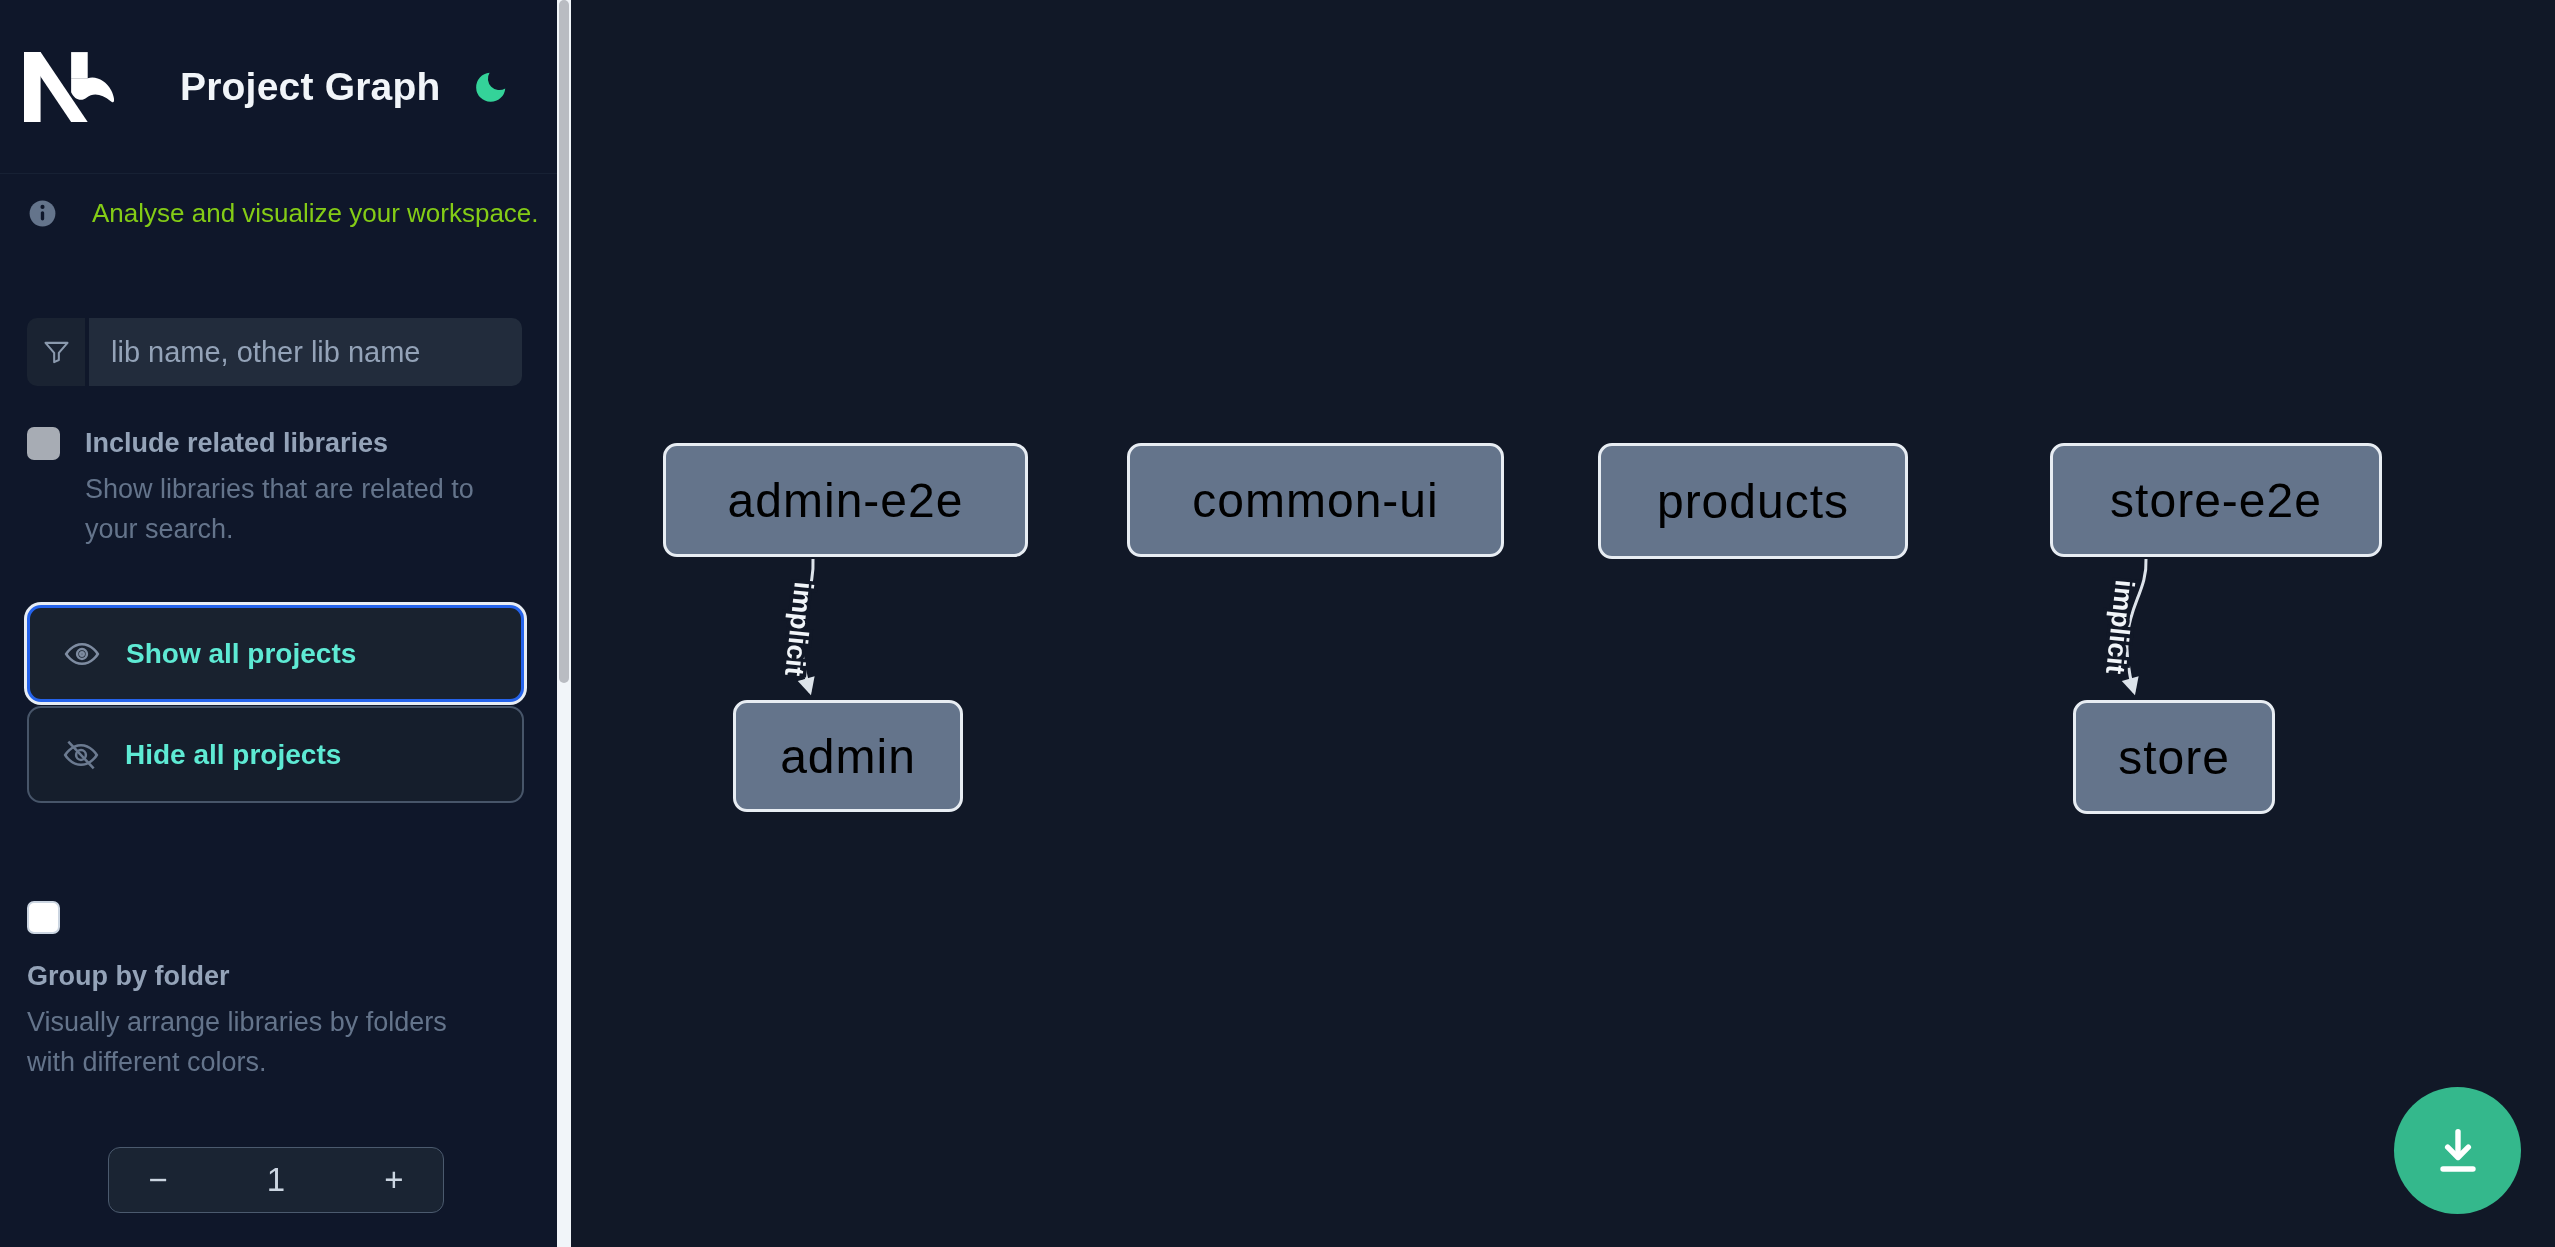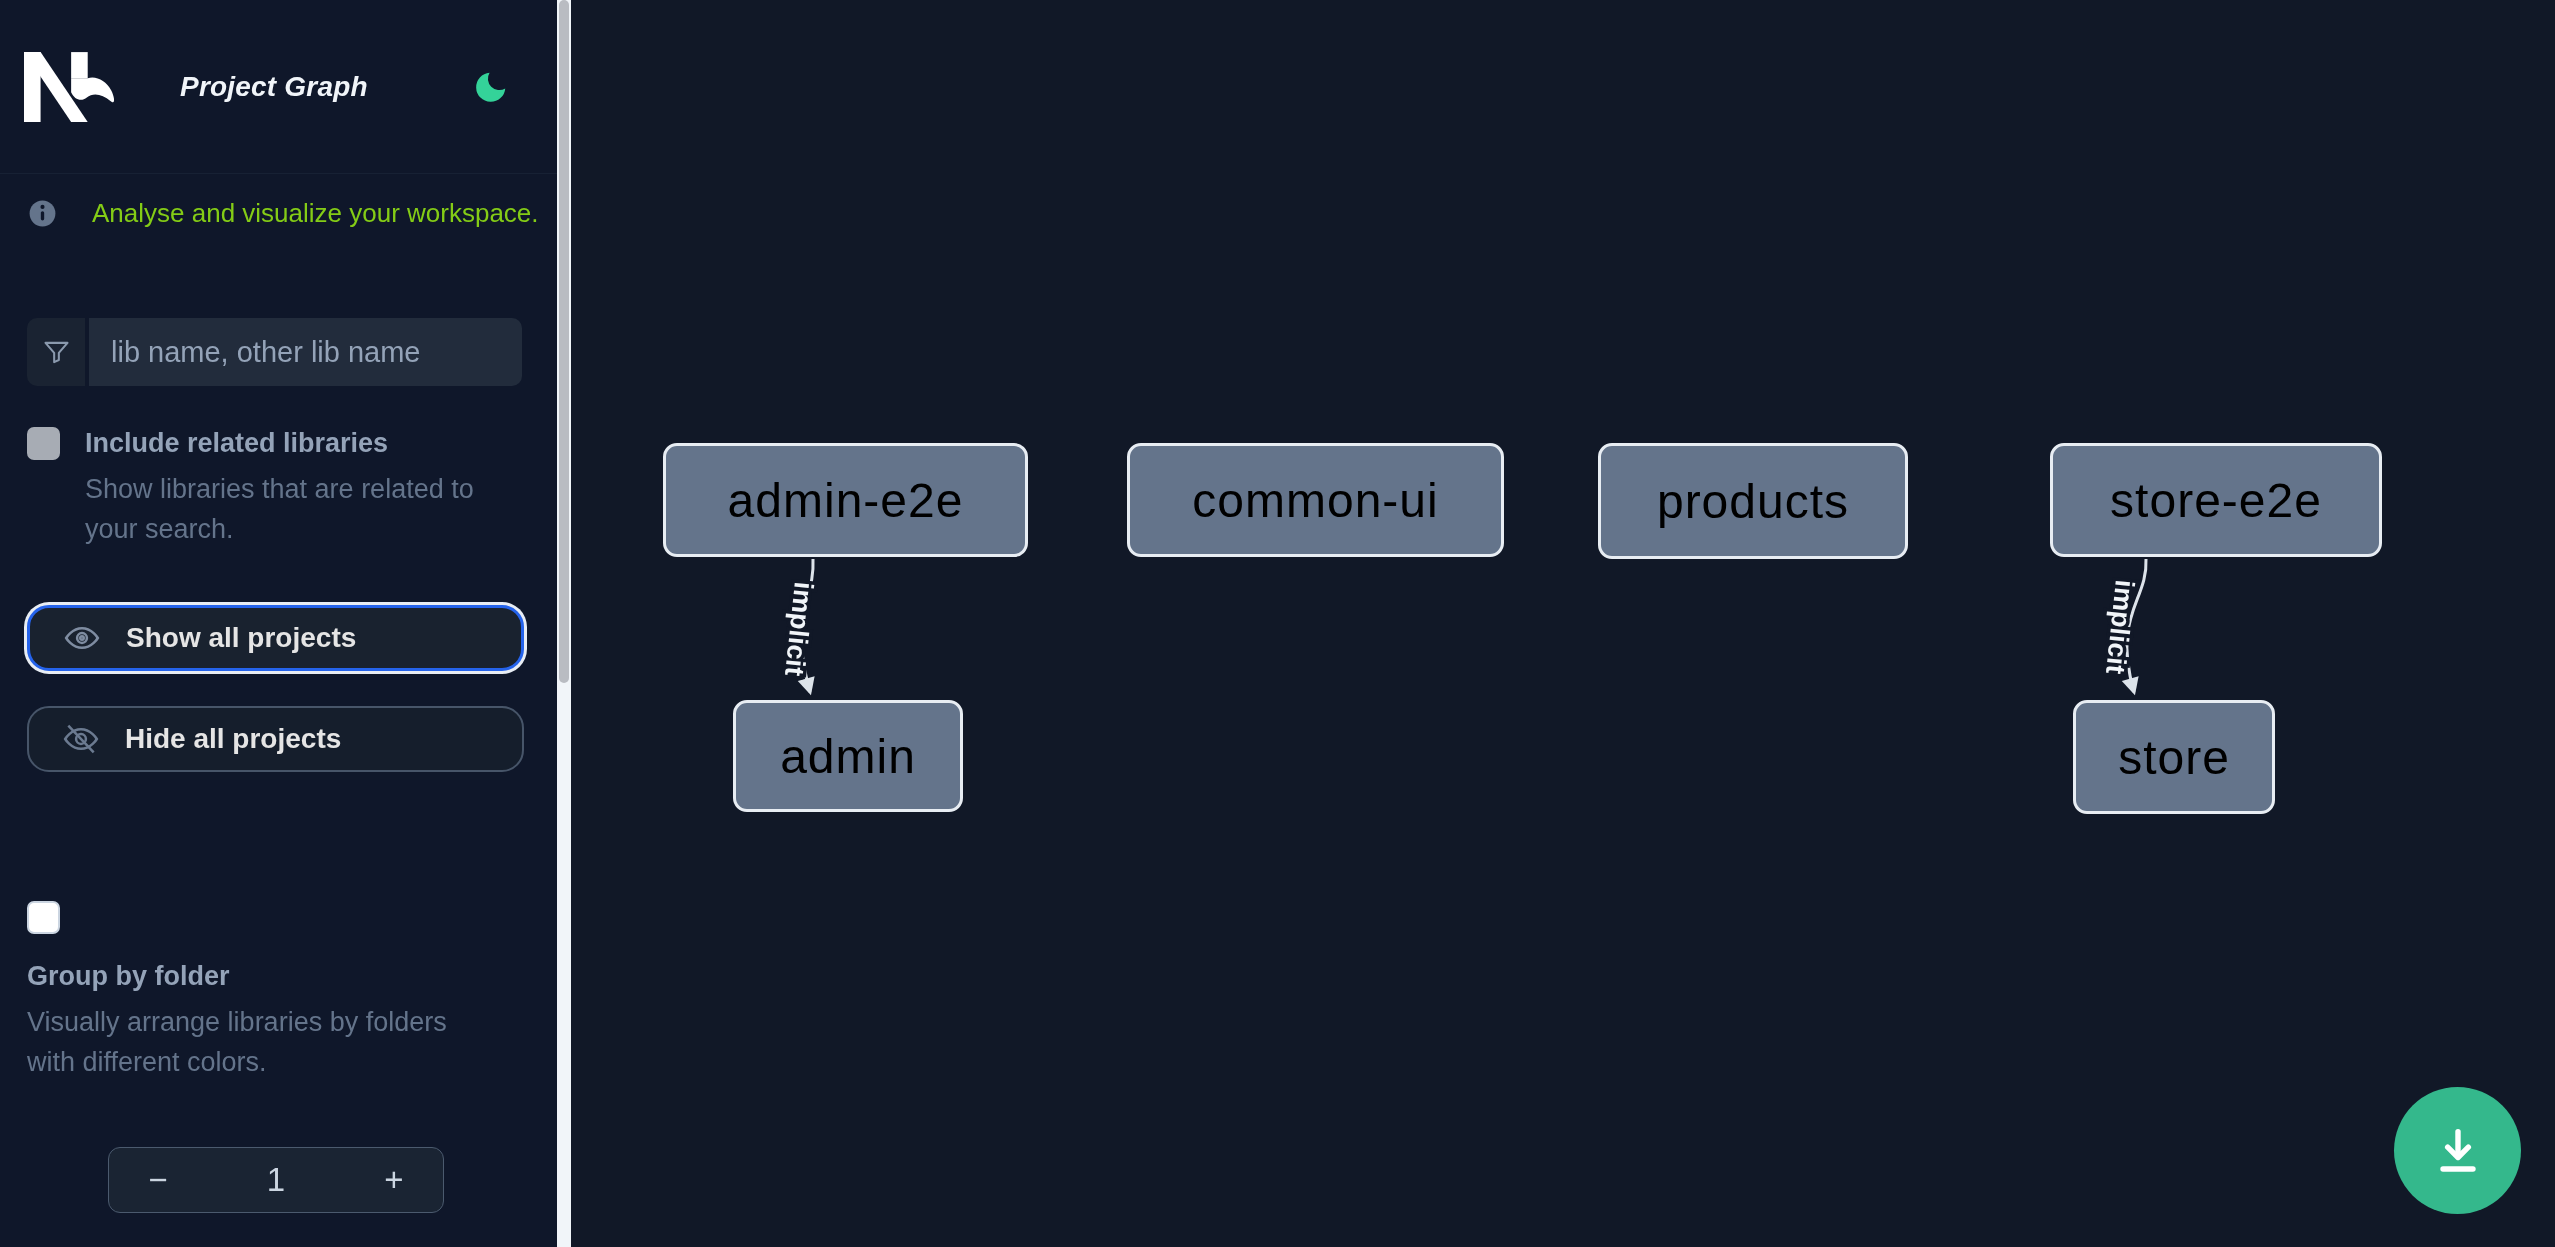--- a/index.html
+++ b/index.html
@@ -11,7 +11,7 @@
 
   .header { position:absolute; left:0; top:0; width:557px; height:174px; display:flex; align-items:center; padding:0 0 0 24px; border-bottom:1px solid rgba(148,163,184,0.07); }
   .logo { width:96px; height:76px; flex:0 0 auto; }
-  .title { font-size:28px; font-weight:700; color:#f1f5f9; margin-left:60px; letter-spacing:0.2px;font-style:italic; }
+  .title { font-size:39px; font-weight:700; color:#f1f5f9; margin-left:60px; letter-spacing:0.2px; }
   .theme-btn { margin-left:auto; margin-right:44px; width:44px; height:44px; background:none; border:none; cursor:pointer; display:flex; align-items:center; justify-content:center; }
   .theme-btn svg { width:38px; height:38px; }
 

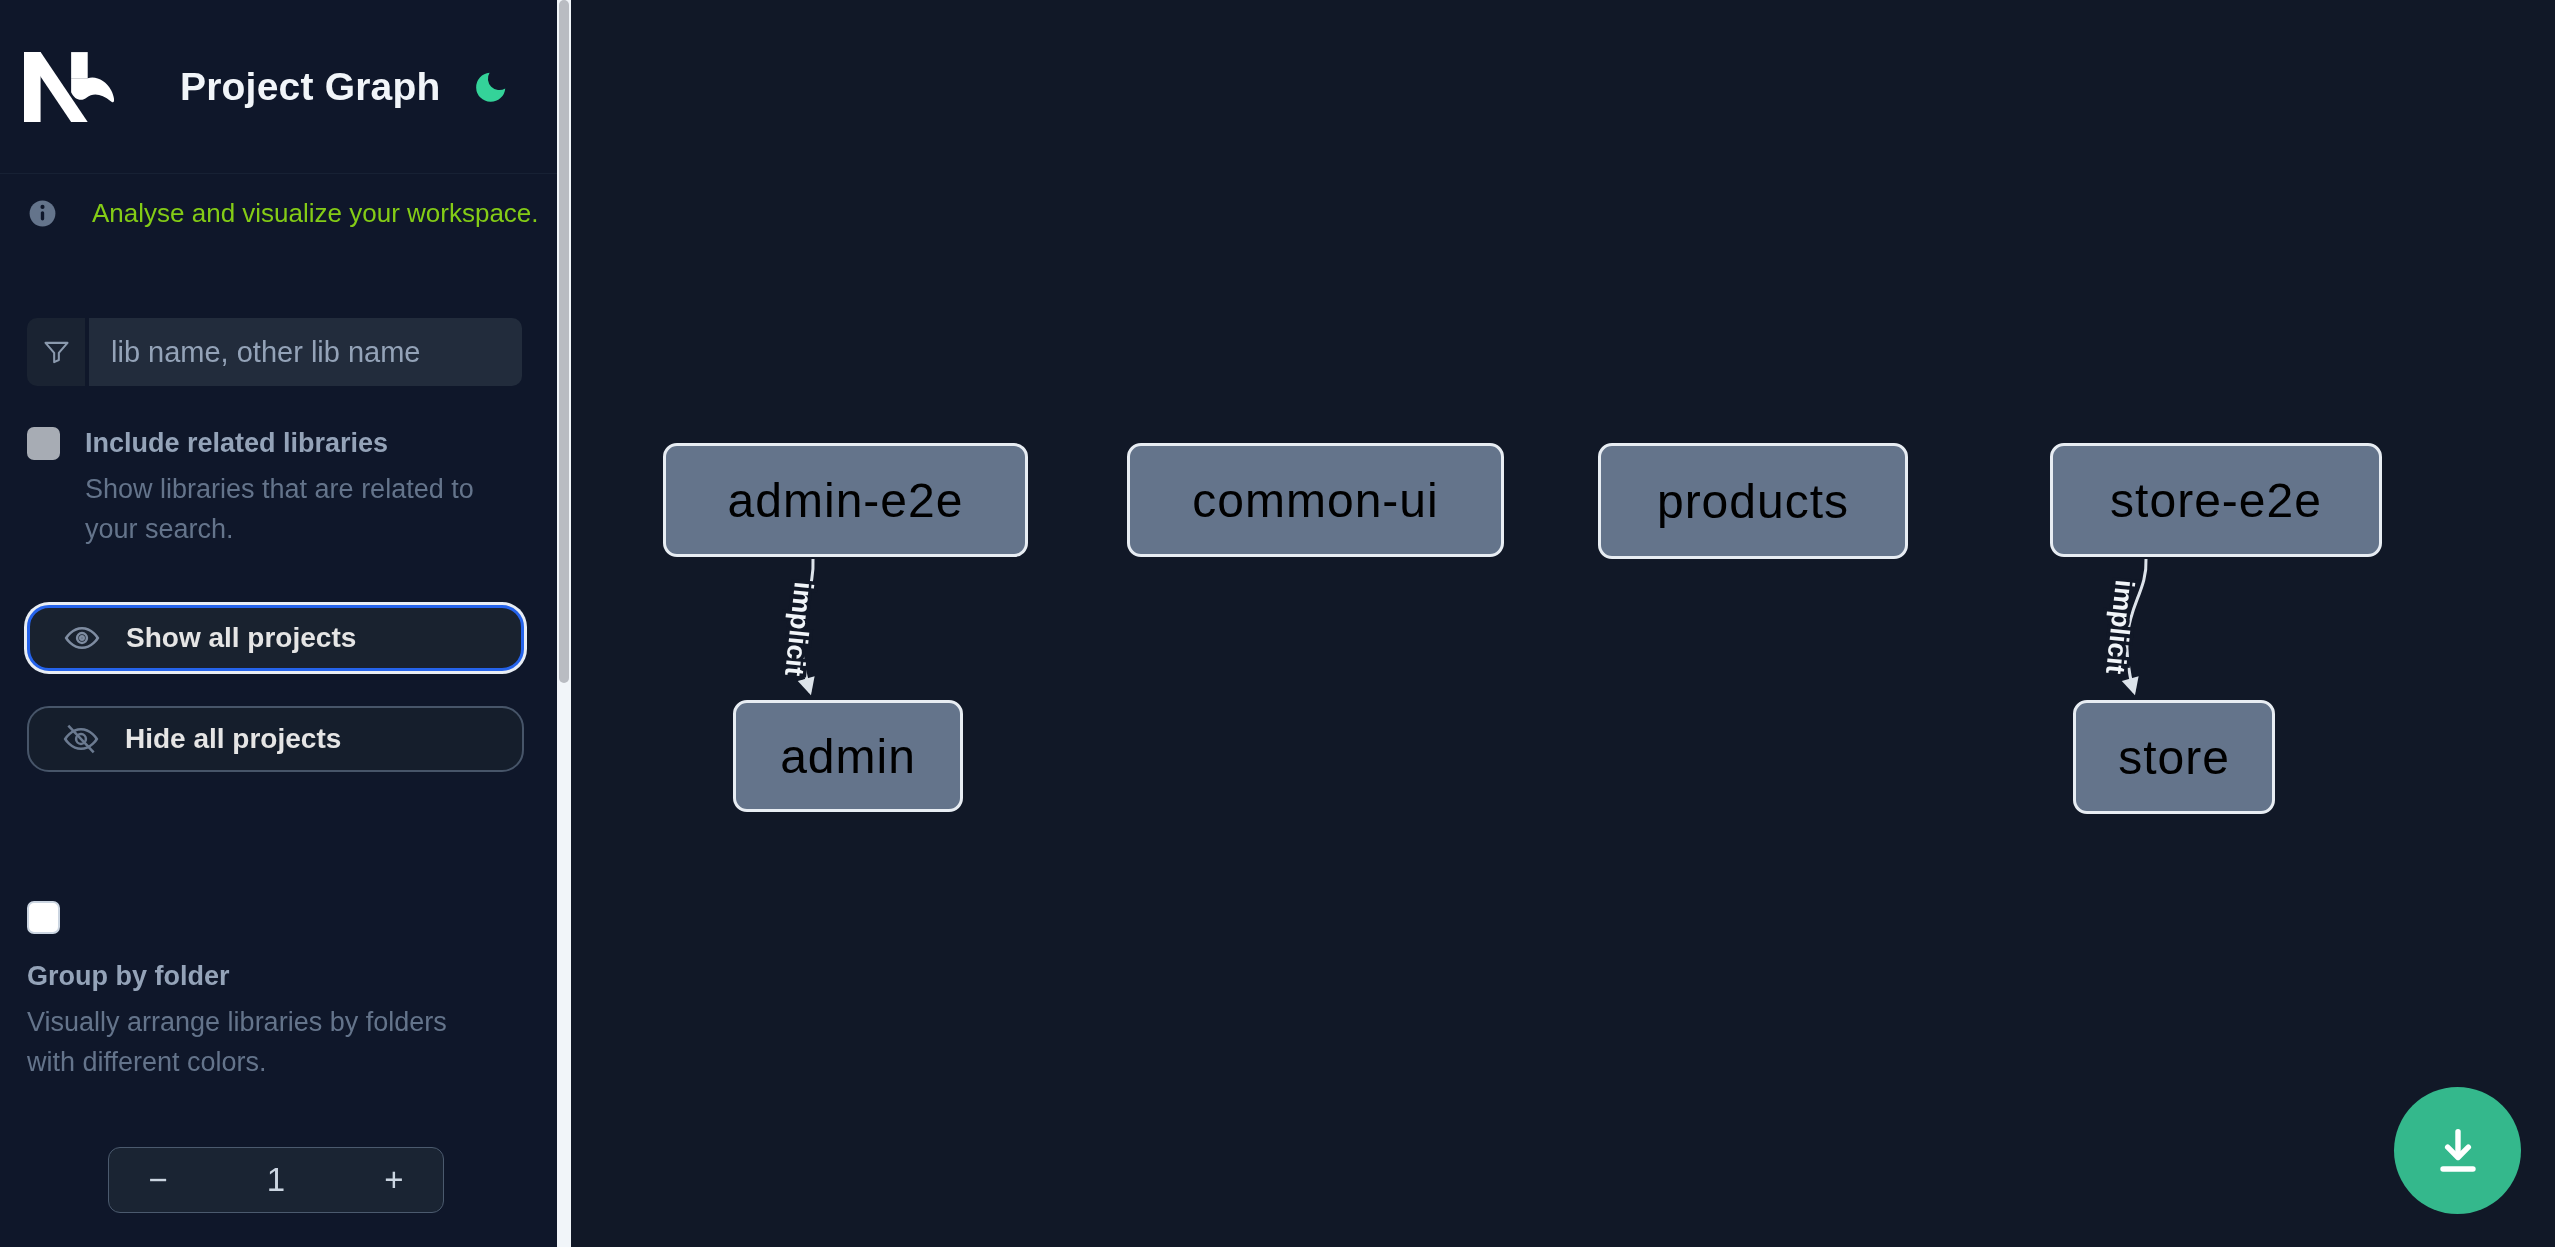--- a/index.html
+++ b/index.html
@@ -34,7 +34,7 @@
   .cbx-green { background:#34b88c; }
   .cbx svg { width:26px; height:26px; }
 
-  .side-btn { position:absolute; left:27px; width:497px; height:66px; border-radius:22px; display:flex; align-items:center; gap:25px; padding-left:33px; font-size:28px; font-weight:600; color:#e5e5e5; cursor:pointer; font-family:"Liberation Sans", sans-serif; }
+  .side-btn { position:absolute; left:27px; width:497px; height:97px; border-radius:14px; display:flex; align-items:center; gap:25px; padding-left:33px; font-size:28px; font-weight:600; color:#5eead4; cursor:pointer; font-family:"Liberation Sans", sans-serif; }
   .side-btn svg { width:38px; height:38px; flex:0 0 auto; }
   .btn-primary-focus { background:#19222f; border:3px solid #2563eb; box-shadow:0 0 0 3px #e8edf4; }
   .btn-secondary { background:#151e2c; border:2px solid #475569; }

